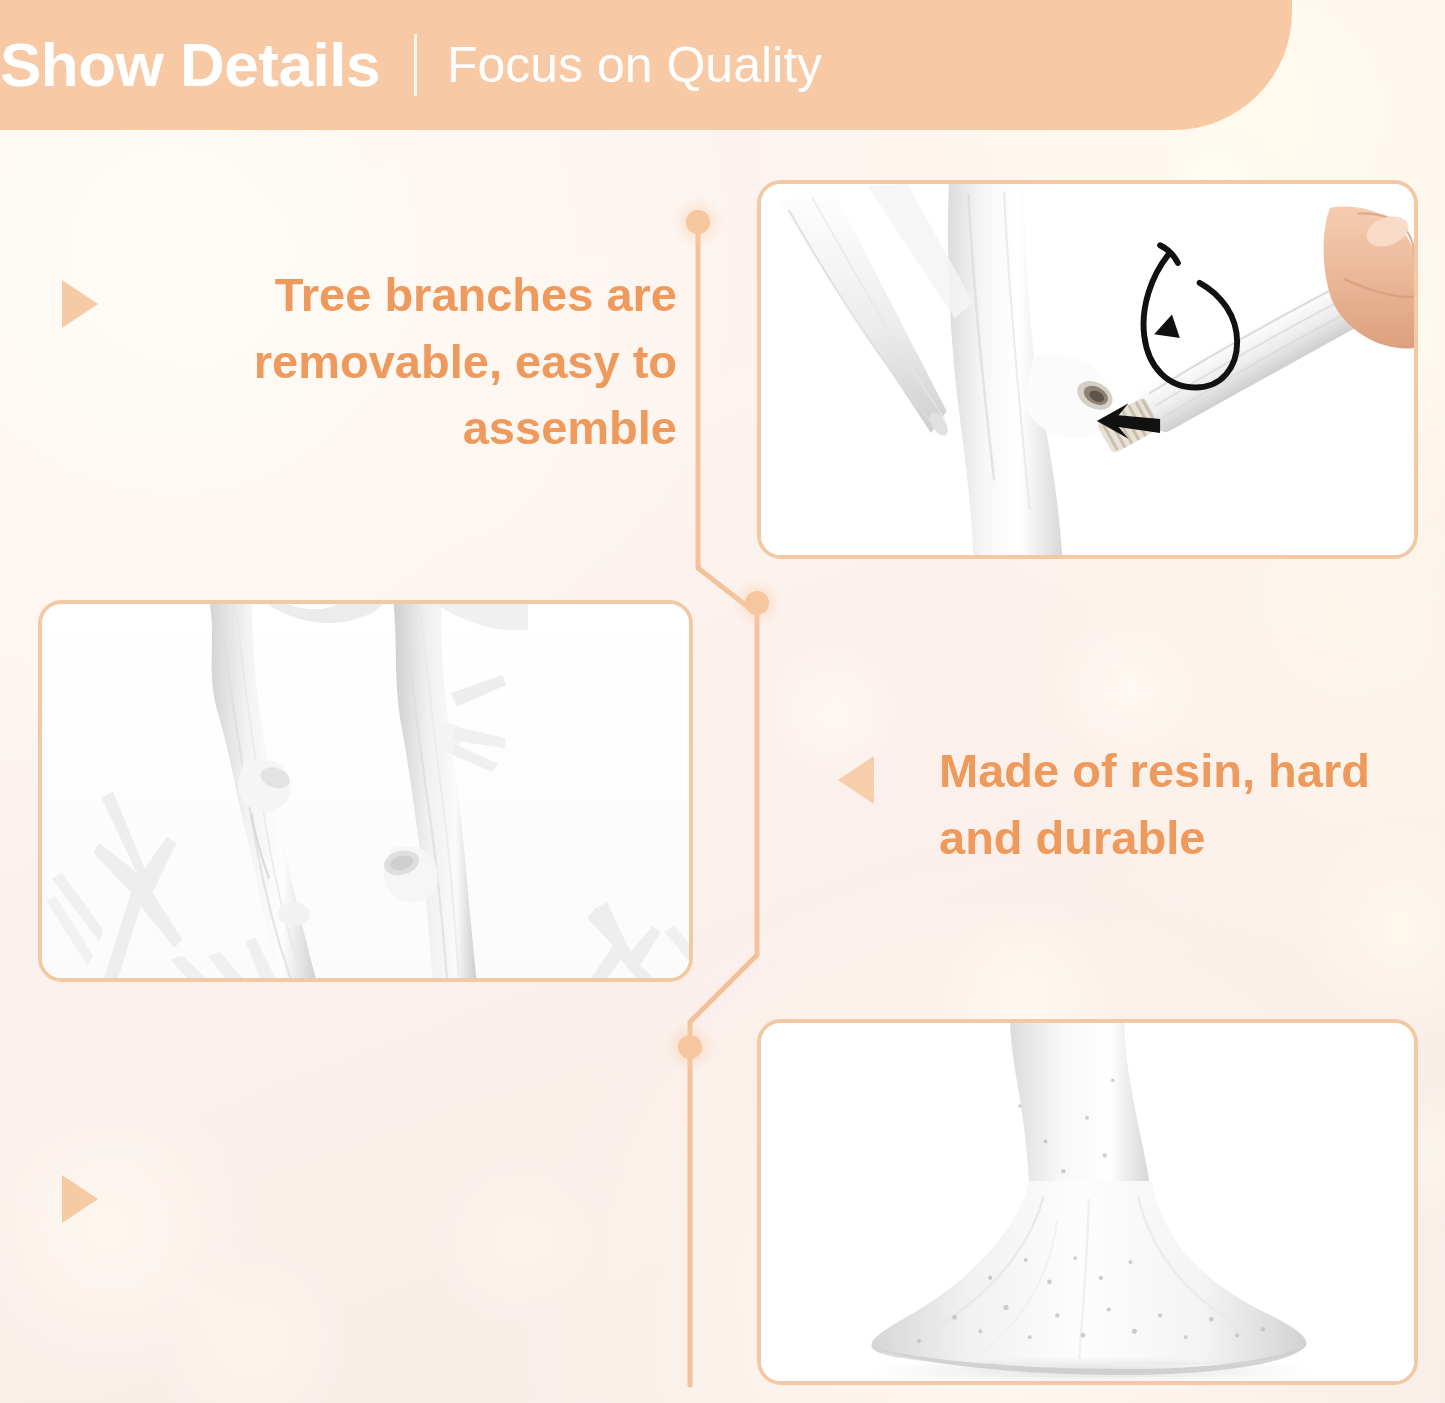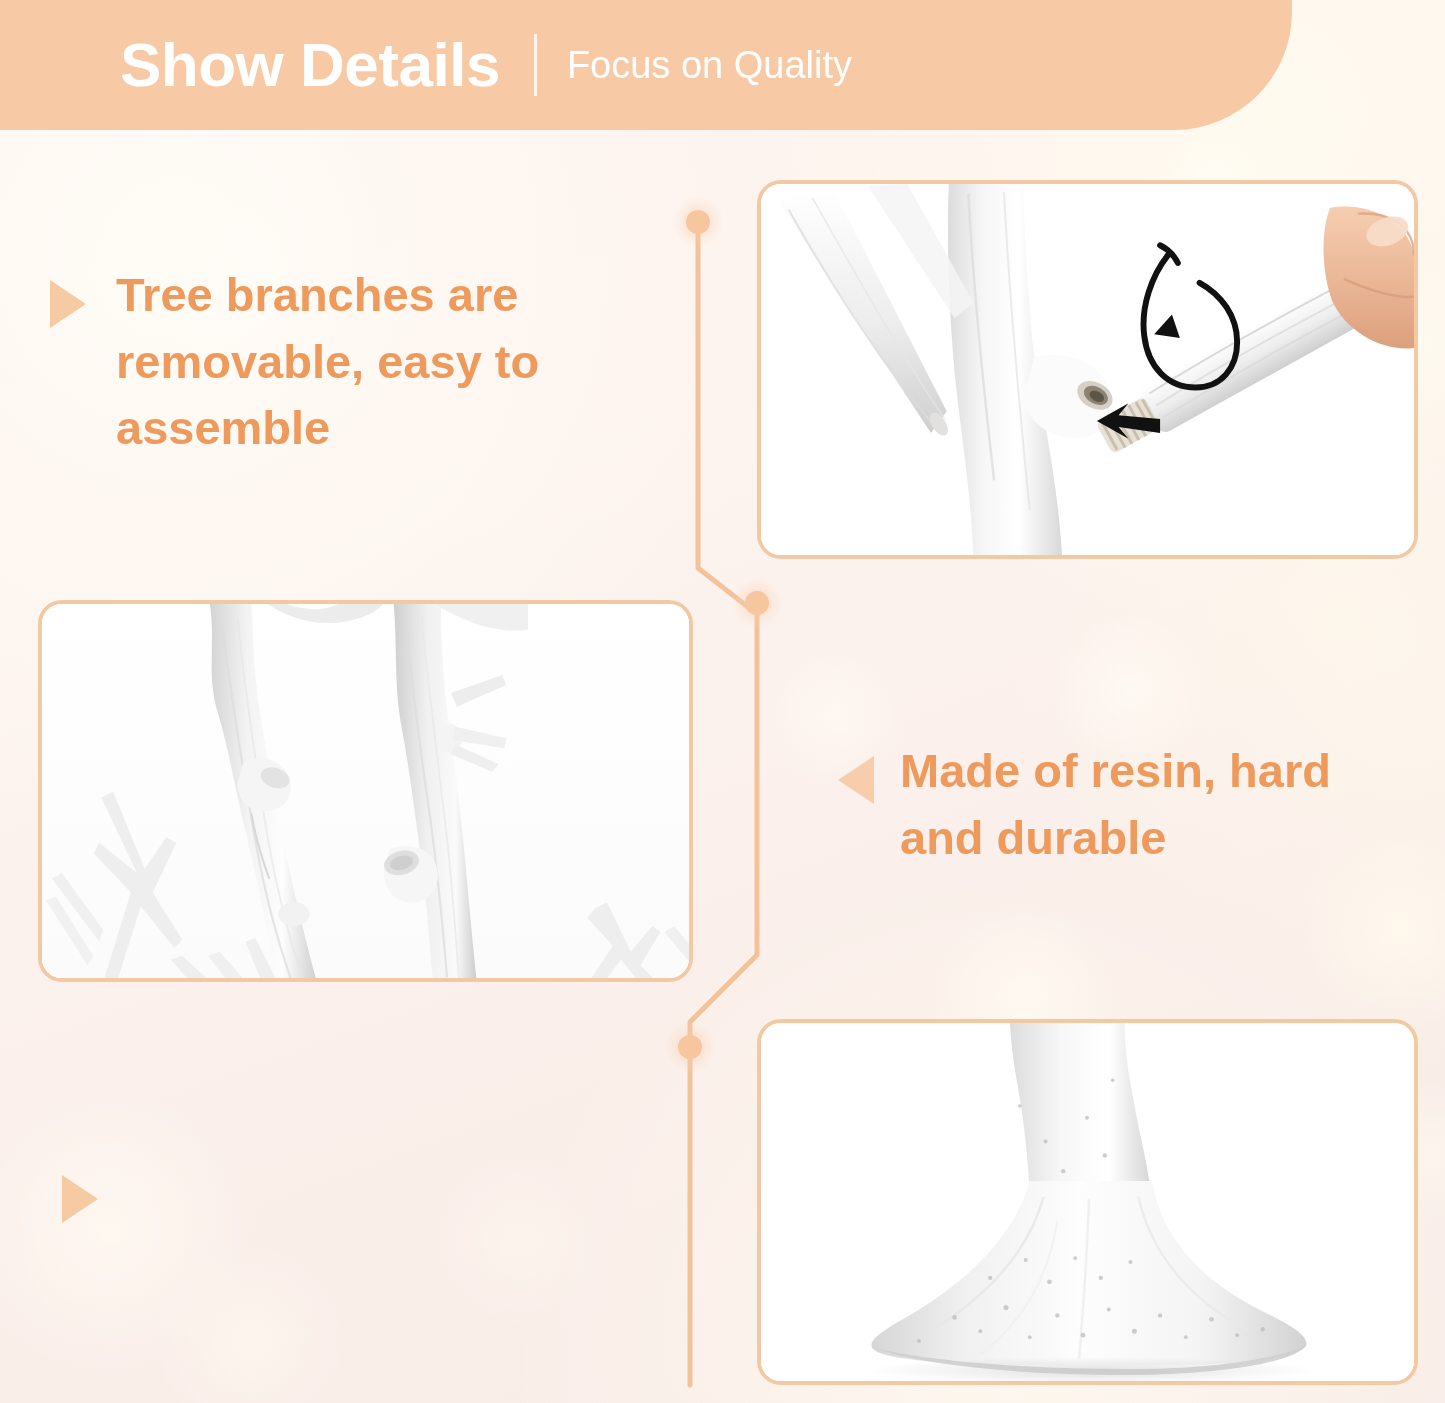--- a/index.html
+++ b/index.html
@@ -29,7 +29,6 @@
     background:#f7c9a4;
     border-bottom-right-radius:118px;
     display:flex; align-items:center;
-    padding-left:120px;
   }
   #header .title {
     color:#ffffff; font-size:62px; font-weight:bold;

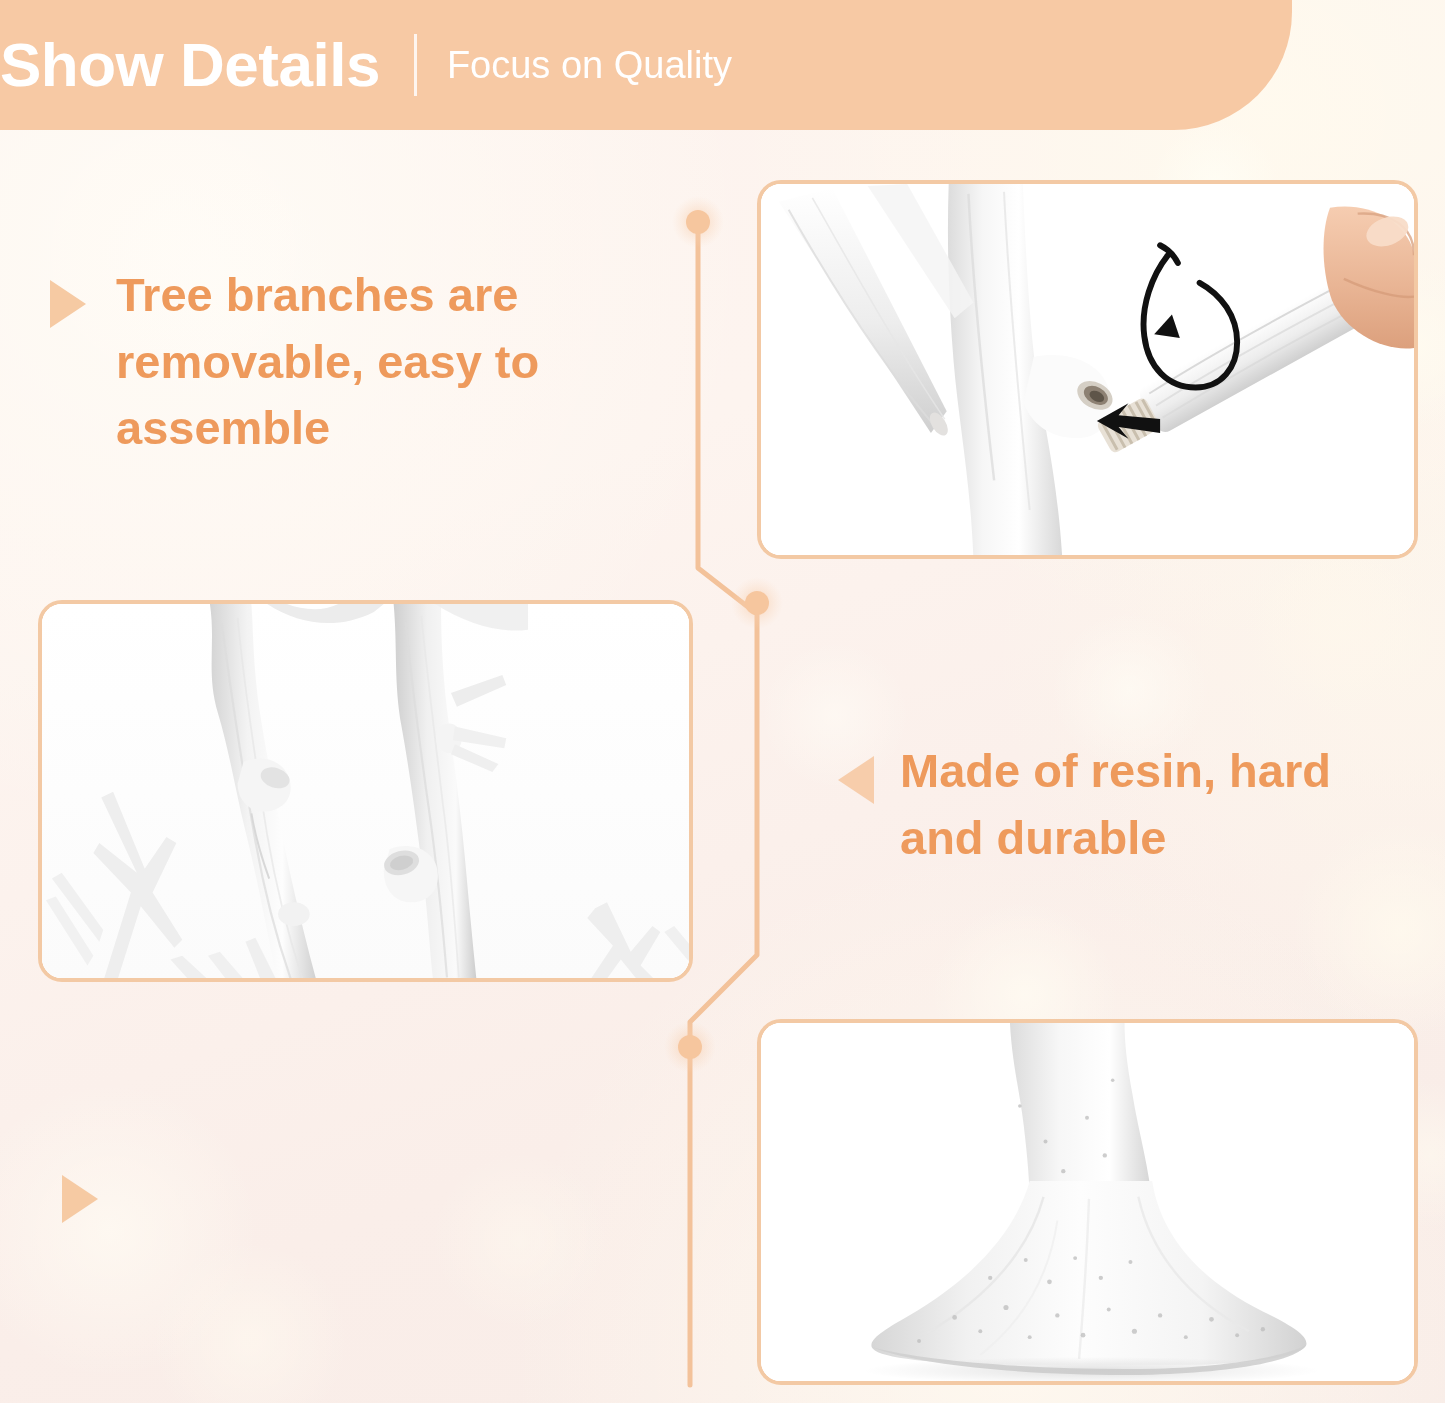--- a/index.html
+++ b/index.html
@@ -39,7 +39,7 @@
     margin:0 30px 0 34px; flex:none;
   }
   #header .subtitle {
-    color:#ffffff; font-size:38px; font-weight:normal;
+    color:#ffffff; font-size:50px; font-weight:normal;
     line-height:1; white-space:nowrap;
   }
 

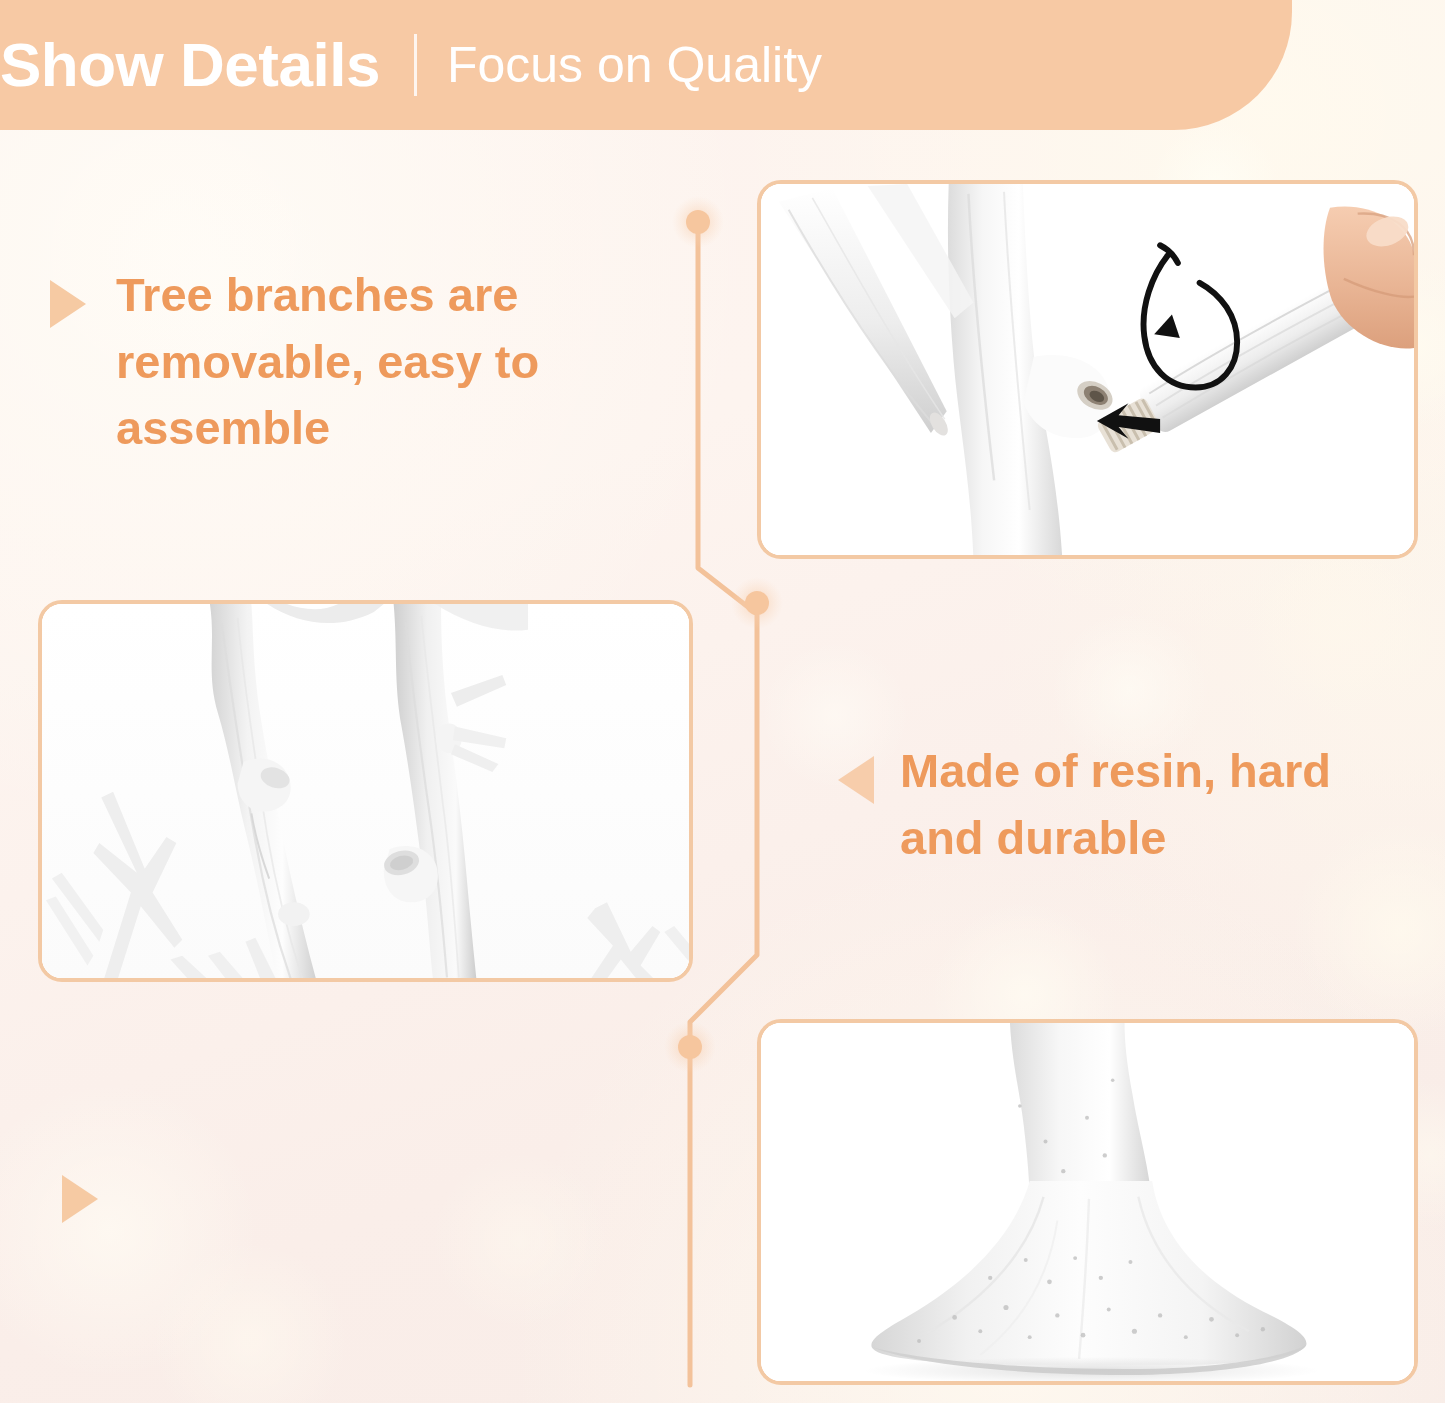--- a/index.html
+++ b/index.html
@@ -81,7 +81,7 @@
     color:#ee9a5c; font-weight:bold; font-size:47px; line-height:1.42;
   }
 
-  #feature-removable { left:50px;  top:262px; width:615px; }
+  #feature-removable { left:62px;  top:262px; width:615px;text-align:right; }
   #feature-resin     { left:838px; top:738px; width:580px; }
   #feature-texture   { left:62px;  top:1157px; width:660px; }
   #feature-texture .txt { font-size:46px; line-height:1.38; }

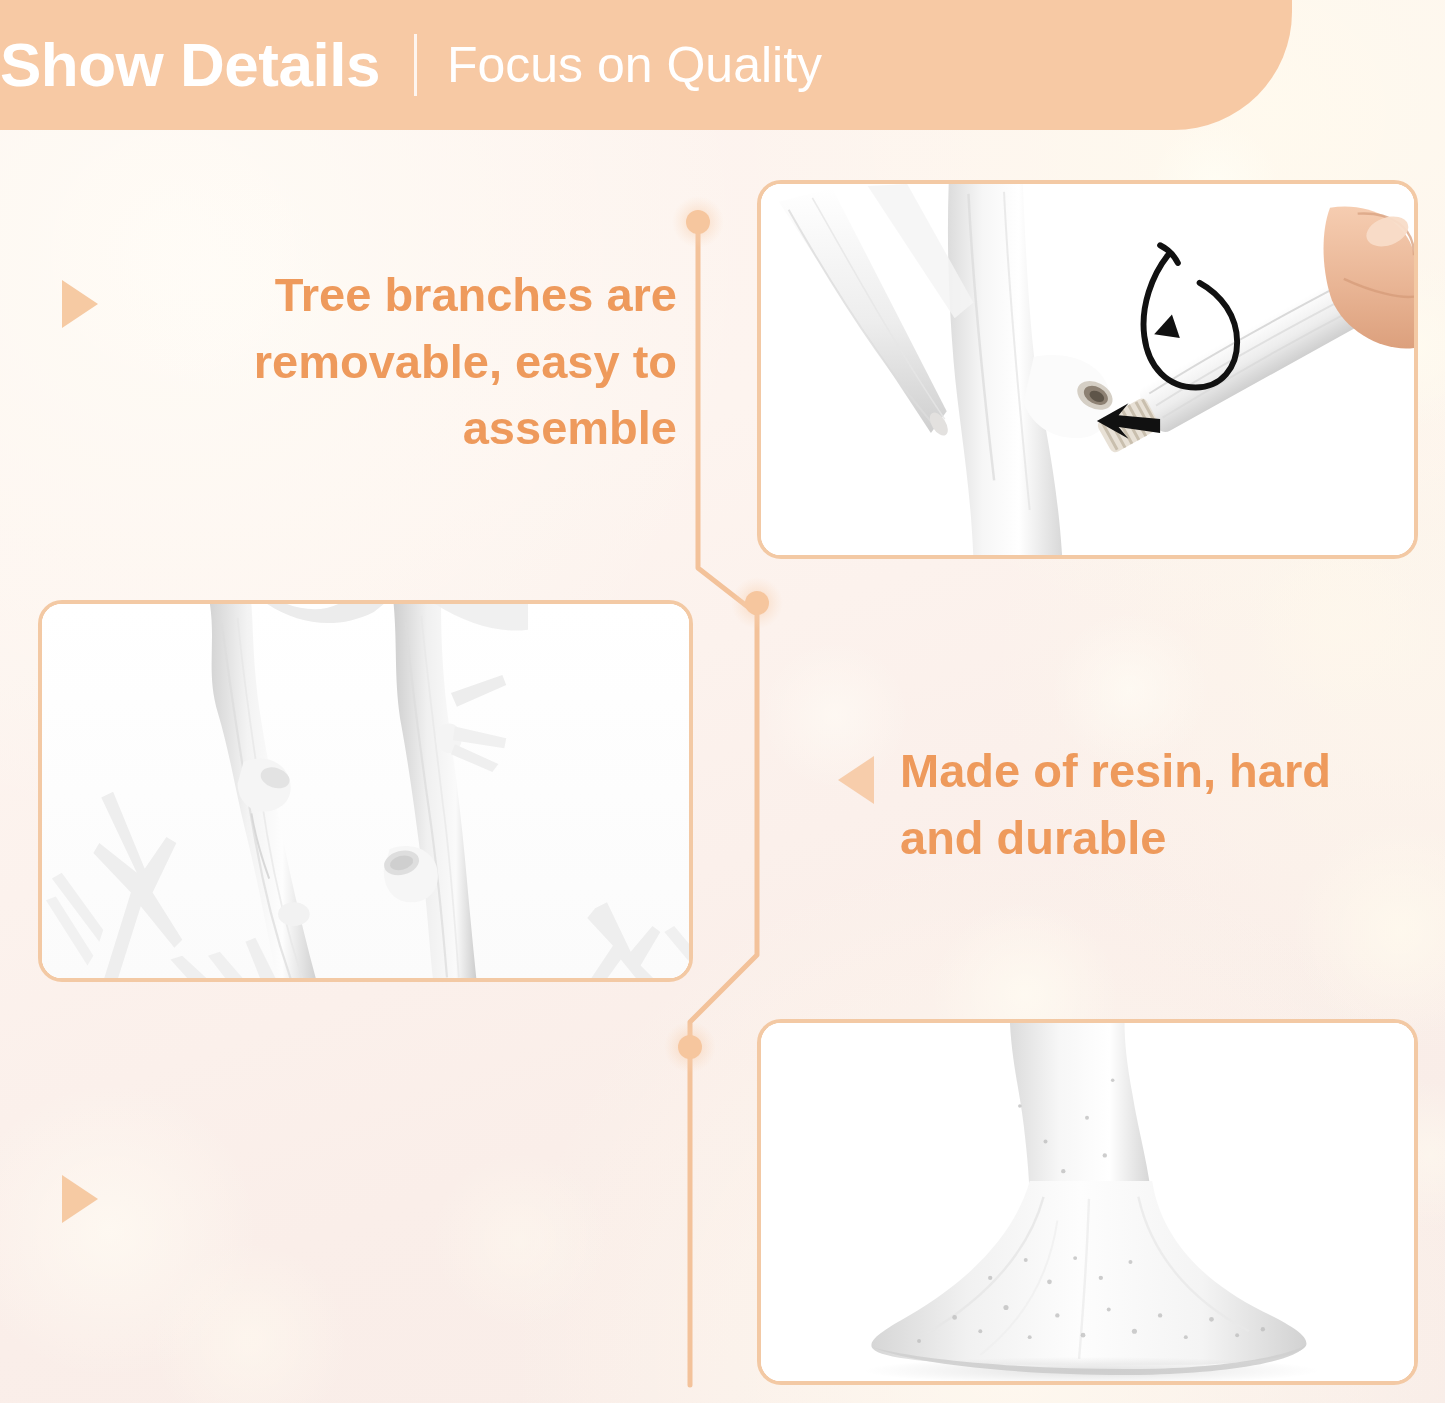--- a/index.html
+++ b/index.html
@@ -82,7 +82,7 @@
   }
 
   #feature-removable { left:62px;  top:262px; width:615px;text-align:right; }
-  #feature-resin     { left:838px; top:738px; width:580px; }
+  #feature-resin     { left:838px; top:738px; width:580px;gap:39px; }
   #feature-texture   { left:62px;  top:1157px; width:660px; }
   #feature-texture .txt { font-size:46px; line-height:1.38; }
 </style>

